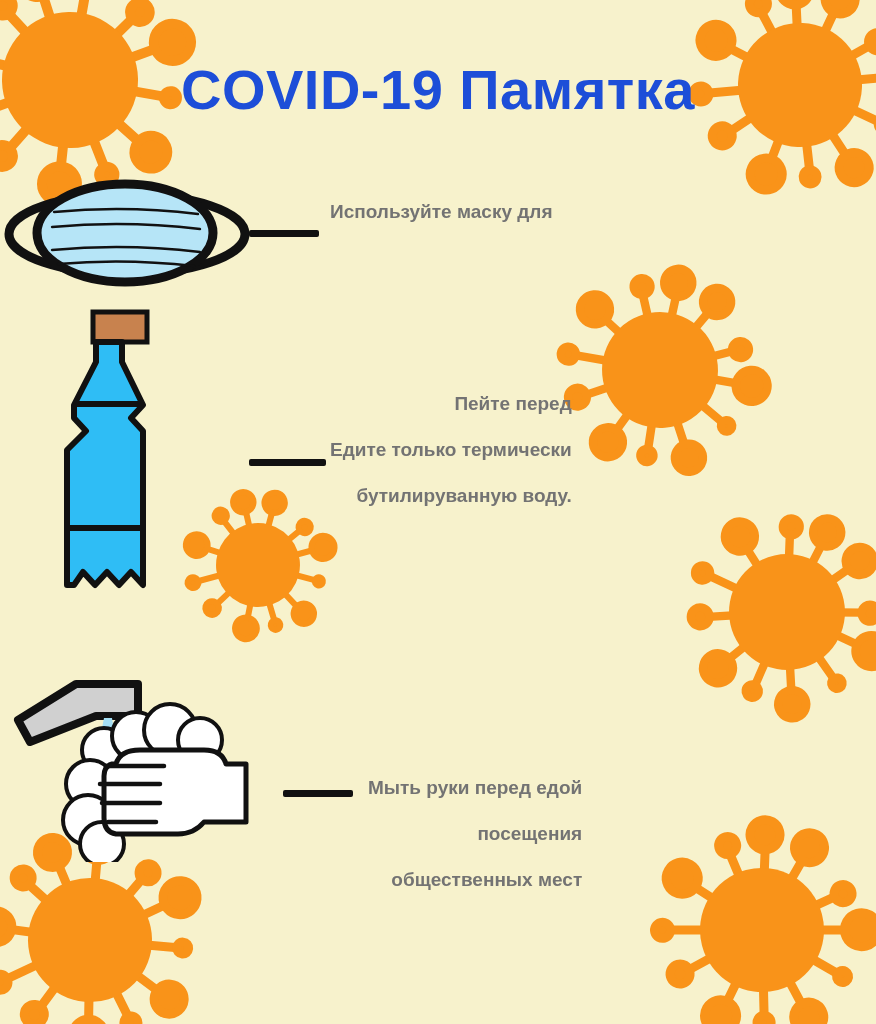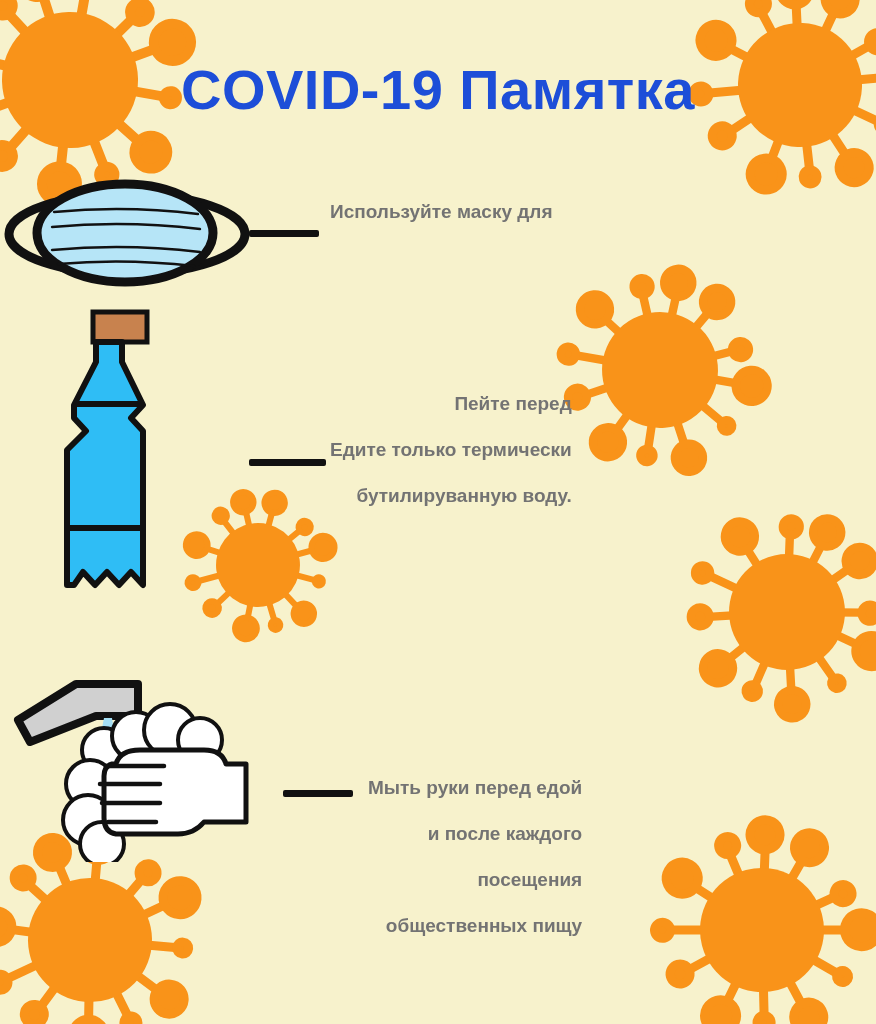--- a/index.html
+++ b/index.html
@@ -235,7 +235,6 @@
 
     <div class="advice-text" id="advice-text-hands">
       <span class="ln">Мыть руки перед едой</span>
-      <span class="ln">и после каждого</span>
       <span class="ln">посещения</span>
       <span class="ln">общественных пищу</span>
     </div>

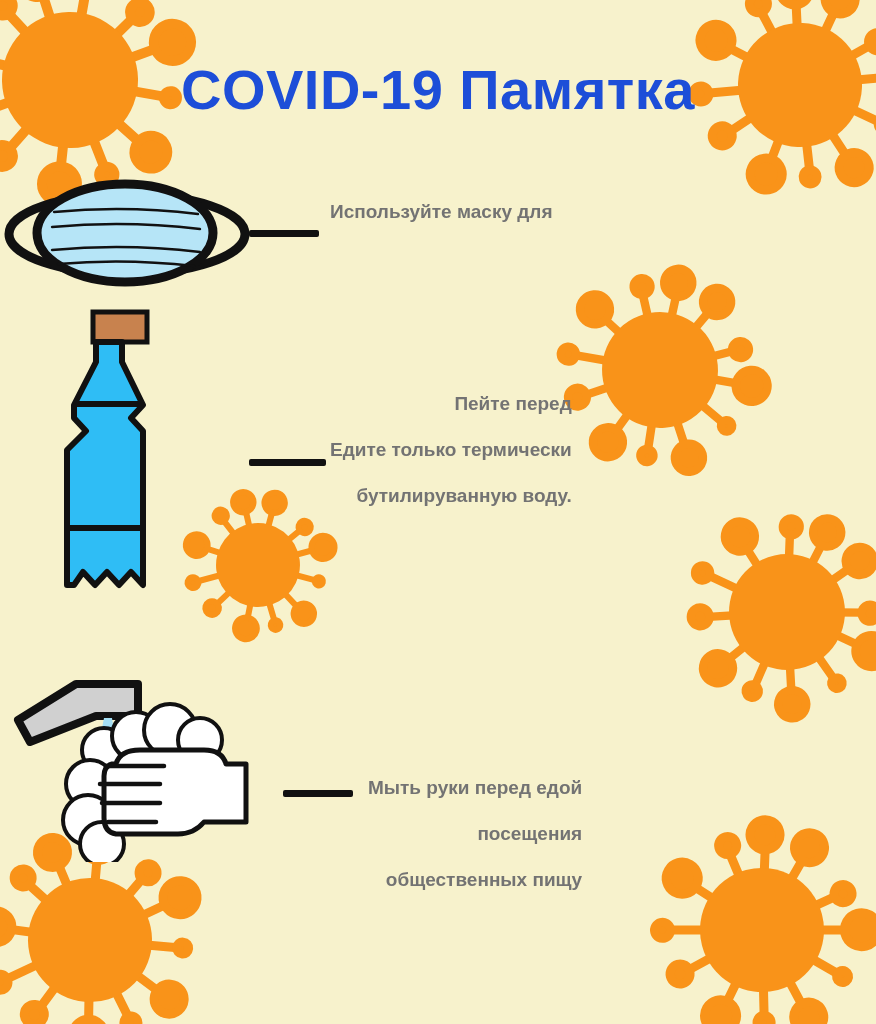--- a/index.html
+++ b/index.html
@@ -236,7 +236,7 @@
     <div class="advice-text" id="advice-text-hands">
       <span class="ln">Мыть руки перед едой</span>
       <span class="ln">посещения</span>
-      <span class="ln">общественных пищу</span>
+      <span class="ln">общественных мест</span>
     </div>
 
   </div>

